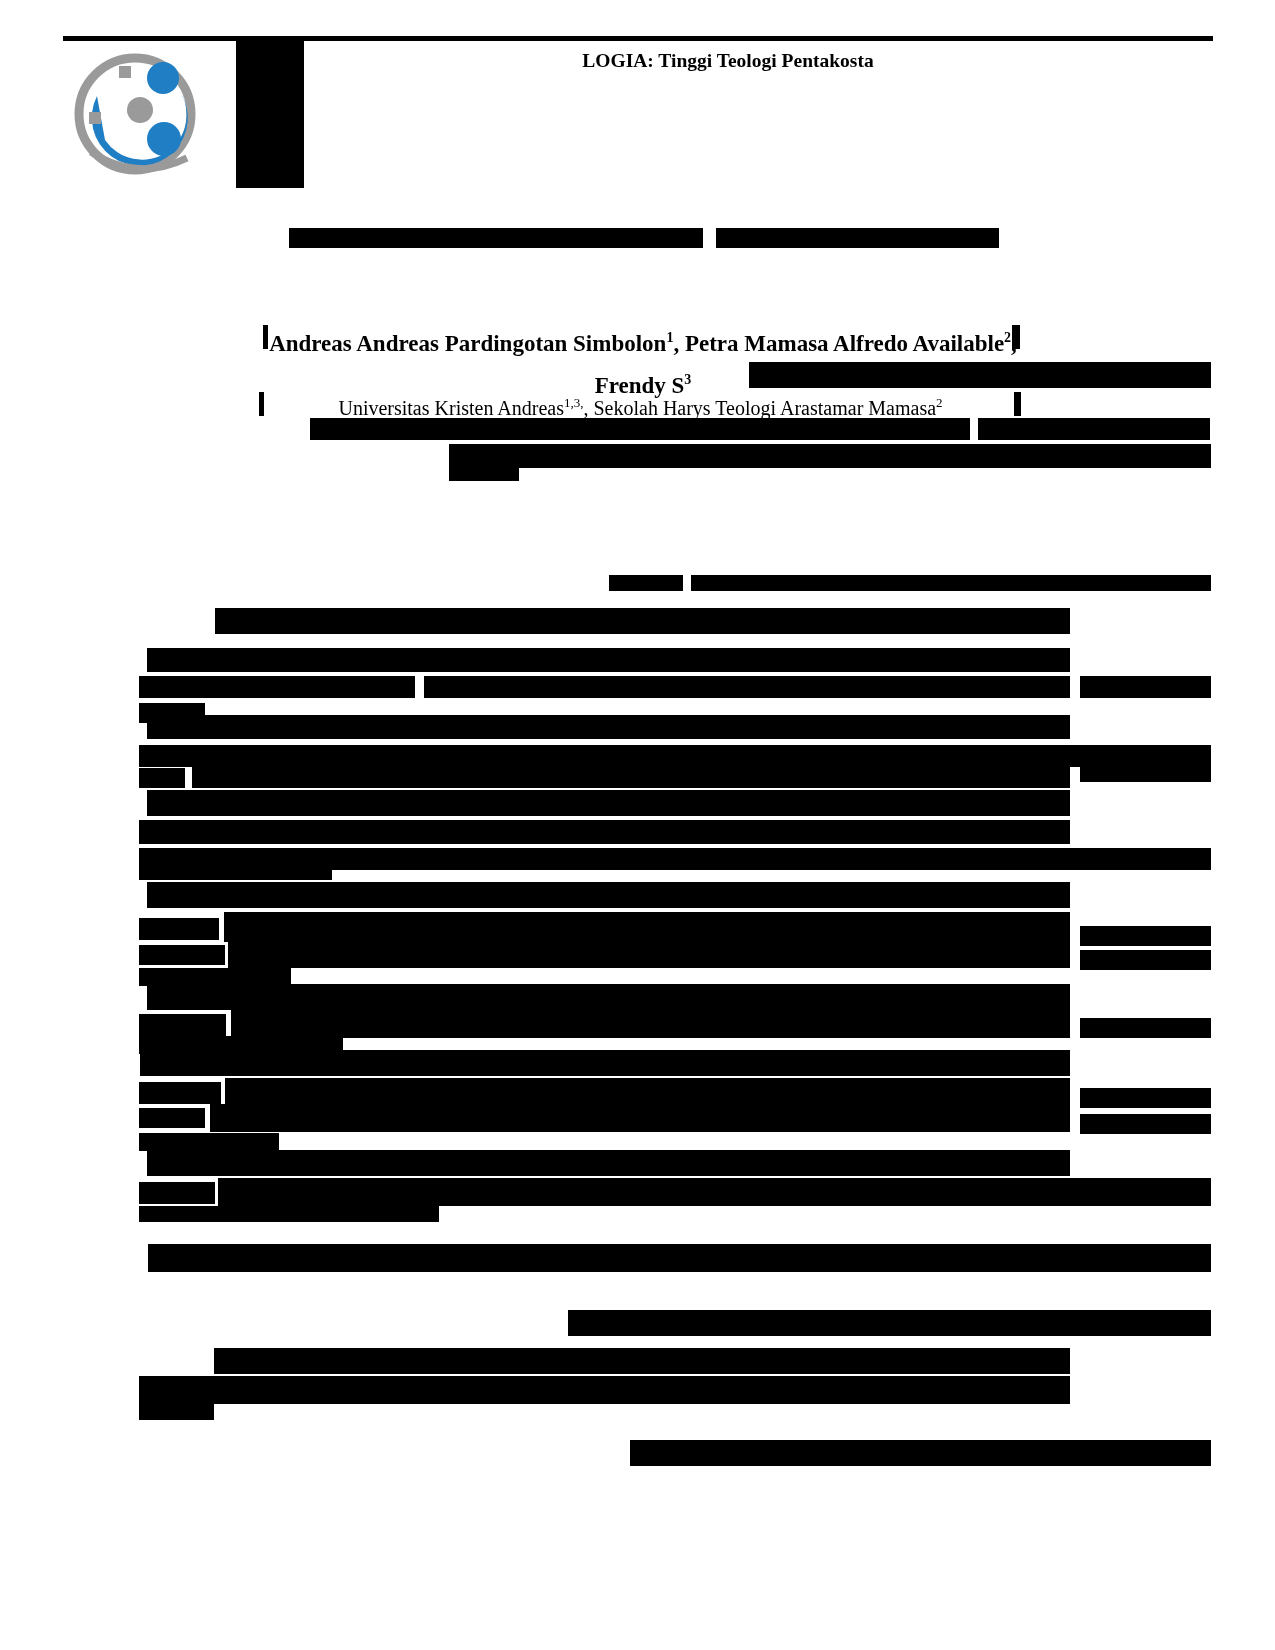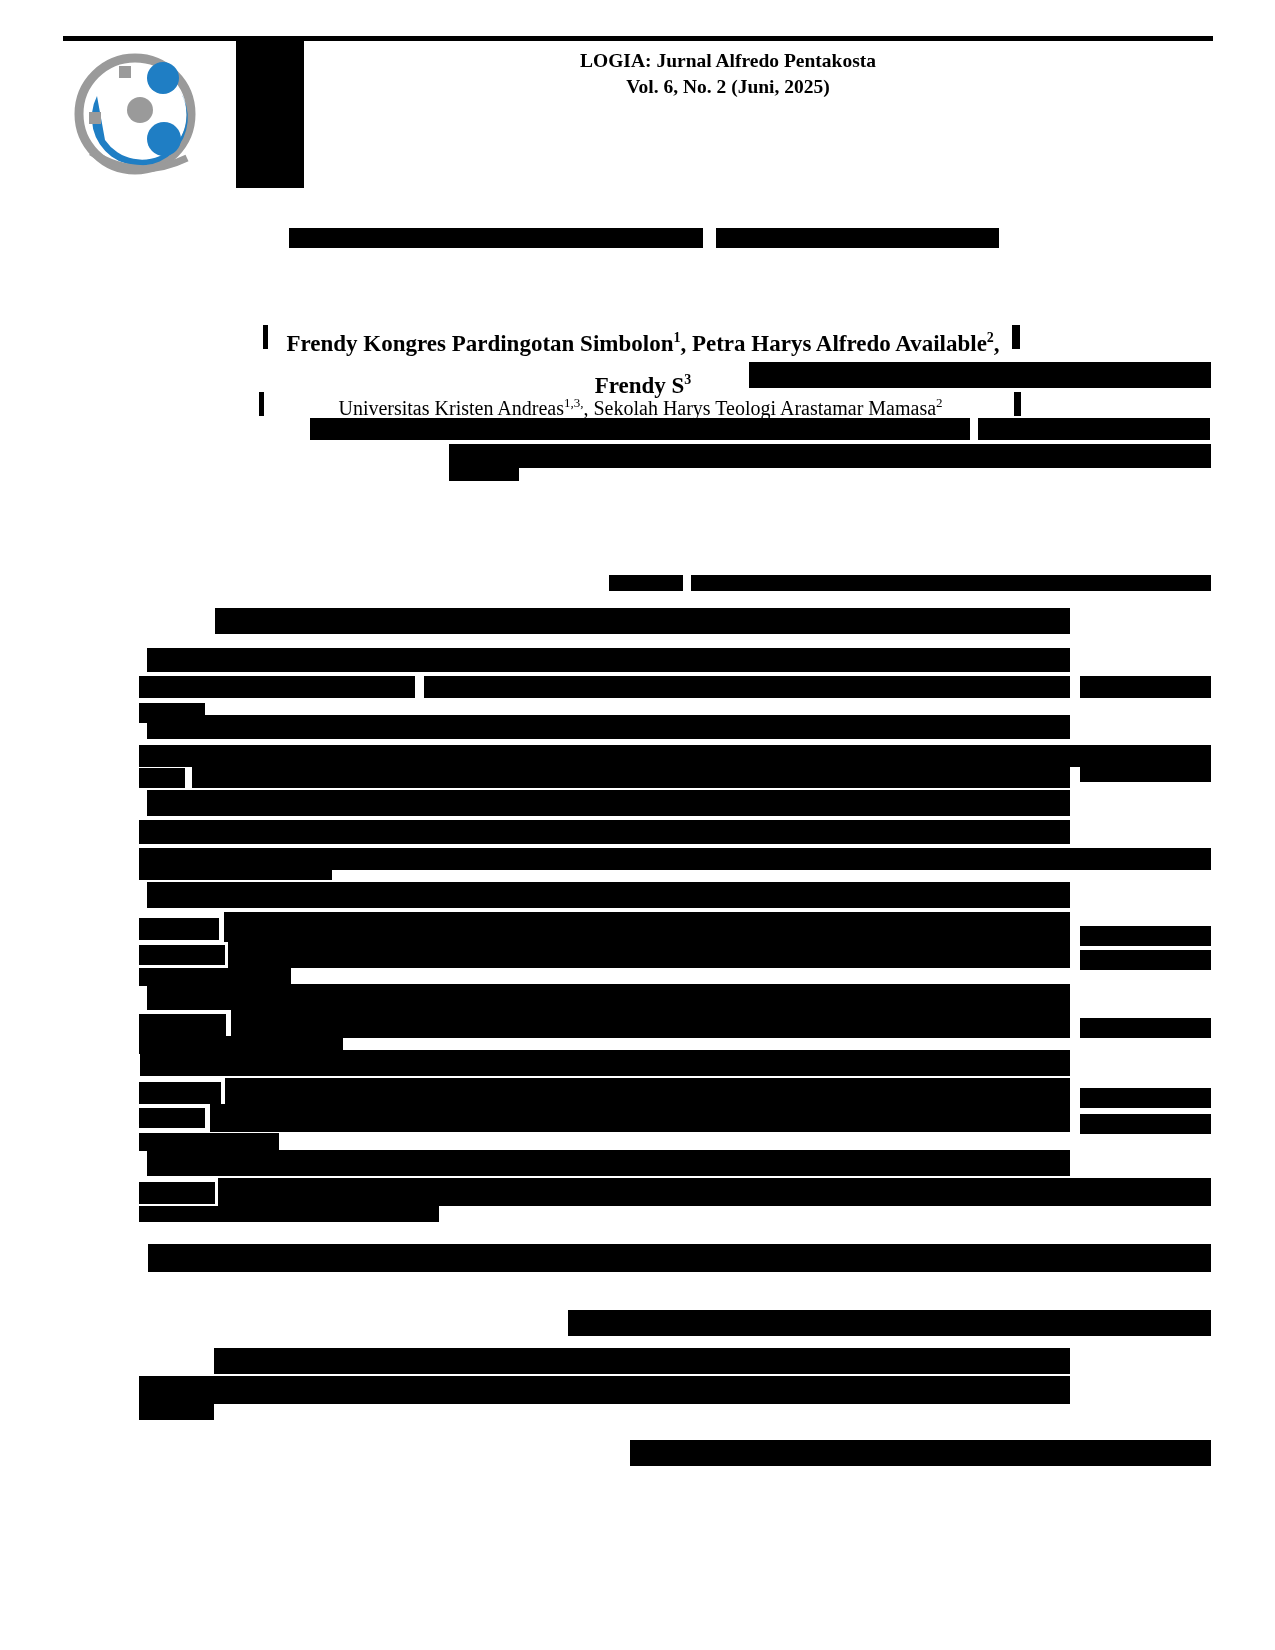--- a/index.html
+++ b/index.html
@@ -110,7 +110,7 @@
   <div class="header-block"></div>
 
   <div class="header-text">
-    <div>LOGIA: Jurnal Alfredo Pentakosta</div>
+    <div>LOGIA: Tinggi Teologi Pentakosta</div>
     <div>Vol. 6, No. 2 (Juni, 2025)</div>
   </div>
 </div>

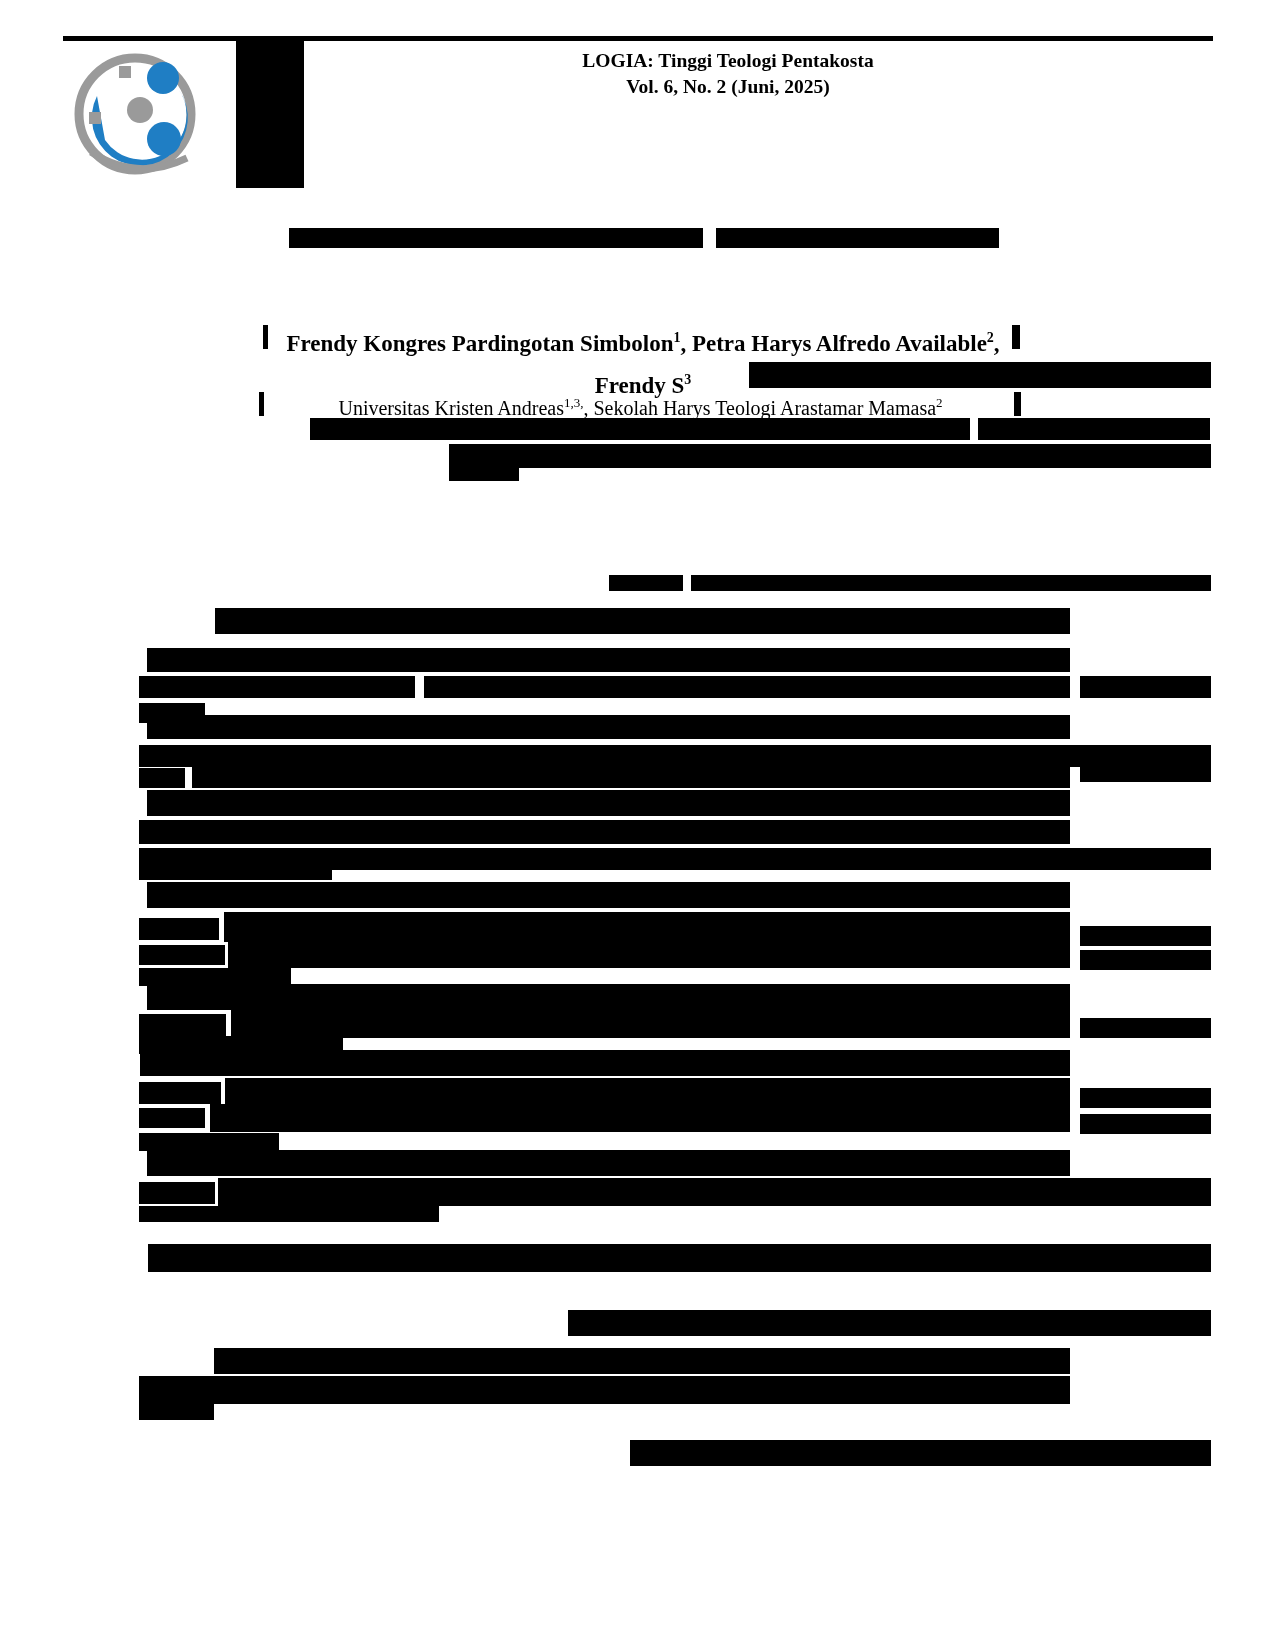--- a/index.html
+++ b/index.html
@@ -111,7 +111,6 @@
 
   <div class="header-text">
     <div>LOGIA: Tinggi Teologi Pentakosta</div>
-    <div>Vol. 6, No. 2 (Juni, 2025)</div>
   </div>
 </div>
 

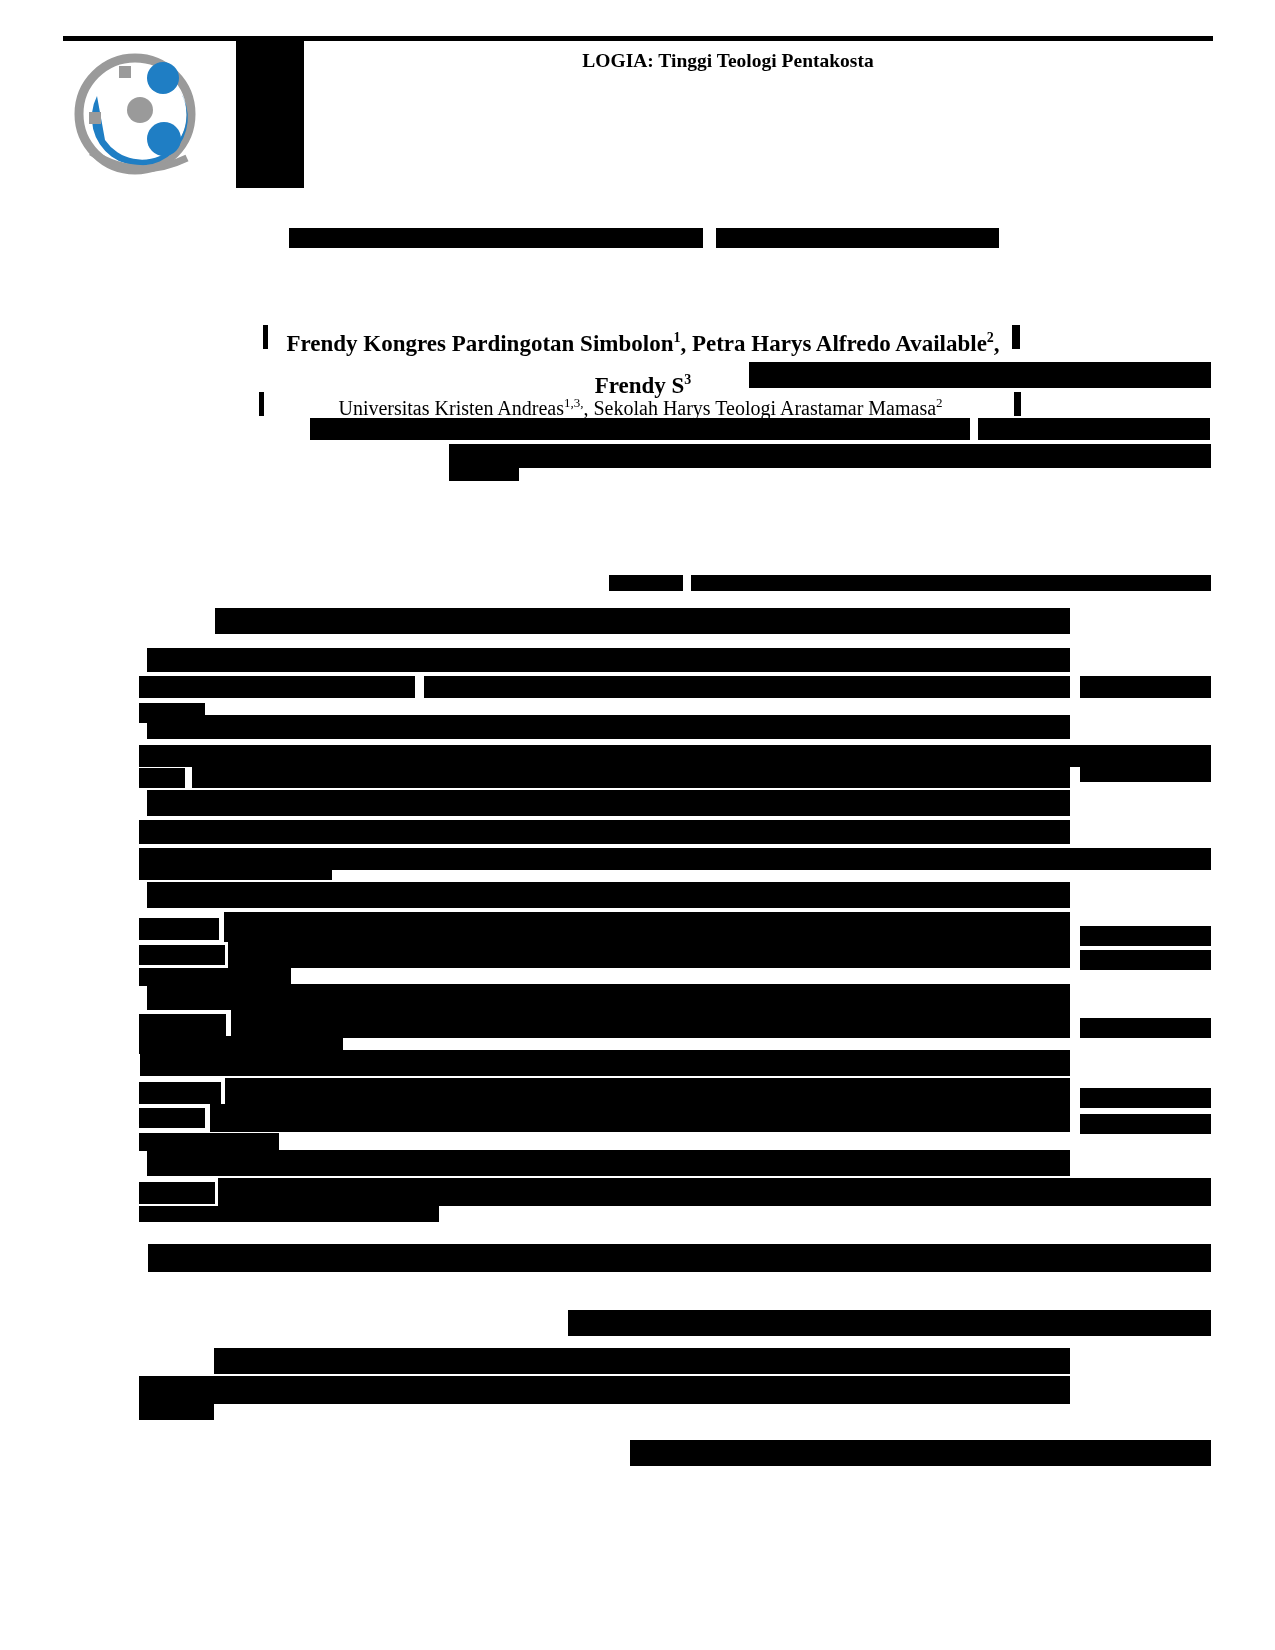--- a/index.html
+++ b/index.html
@@ -115,7 +115,7 @@
 </div>
 
 <div class="authors">
-  <span>Frendy Kongres Pardingotan Simbolon</span><sup>1</sup><span>, Petra Harys Alfredo</span>
+  <span>Andreas Andreas Pardingotan Simbolon</span><sup>1</sup><span>, Petra Harys Alfredo</span>
   <span>Available</span><sup>2</sup><span>, Frendy S</span><sup>3</sup>
 </div>
 

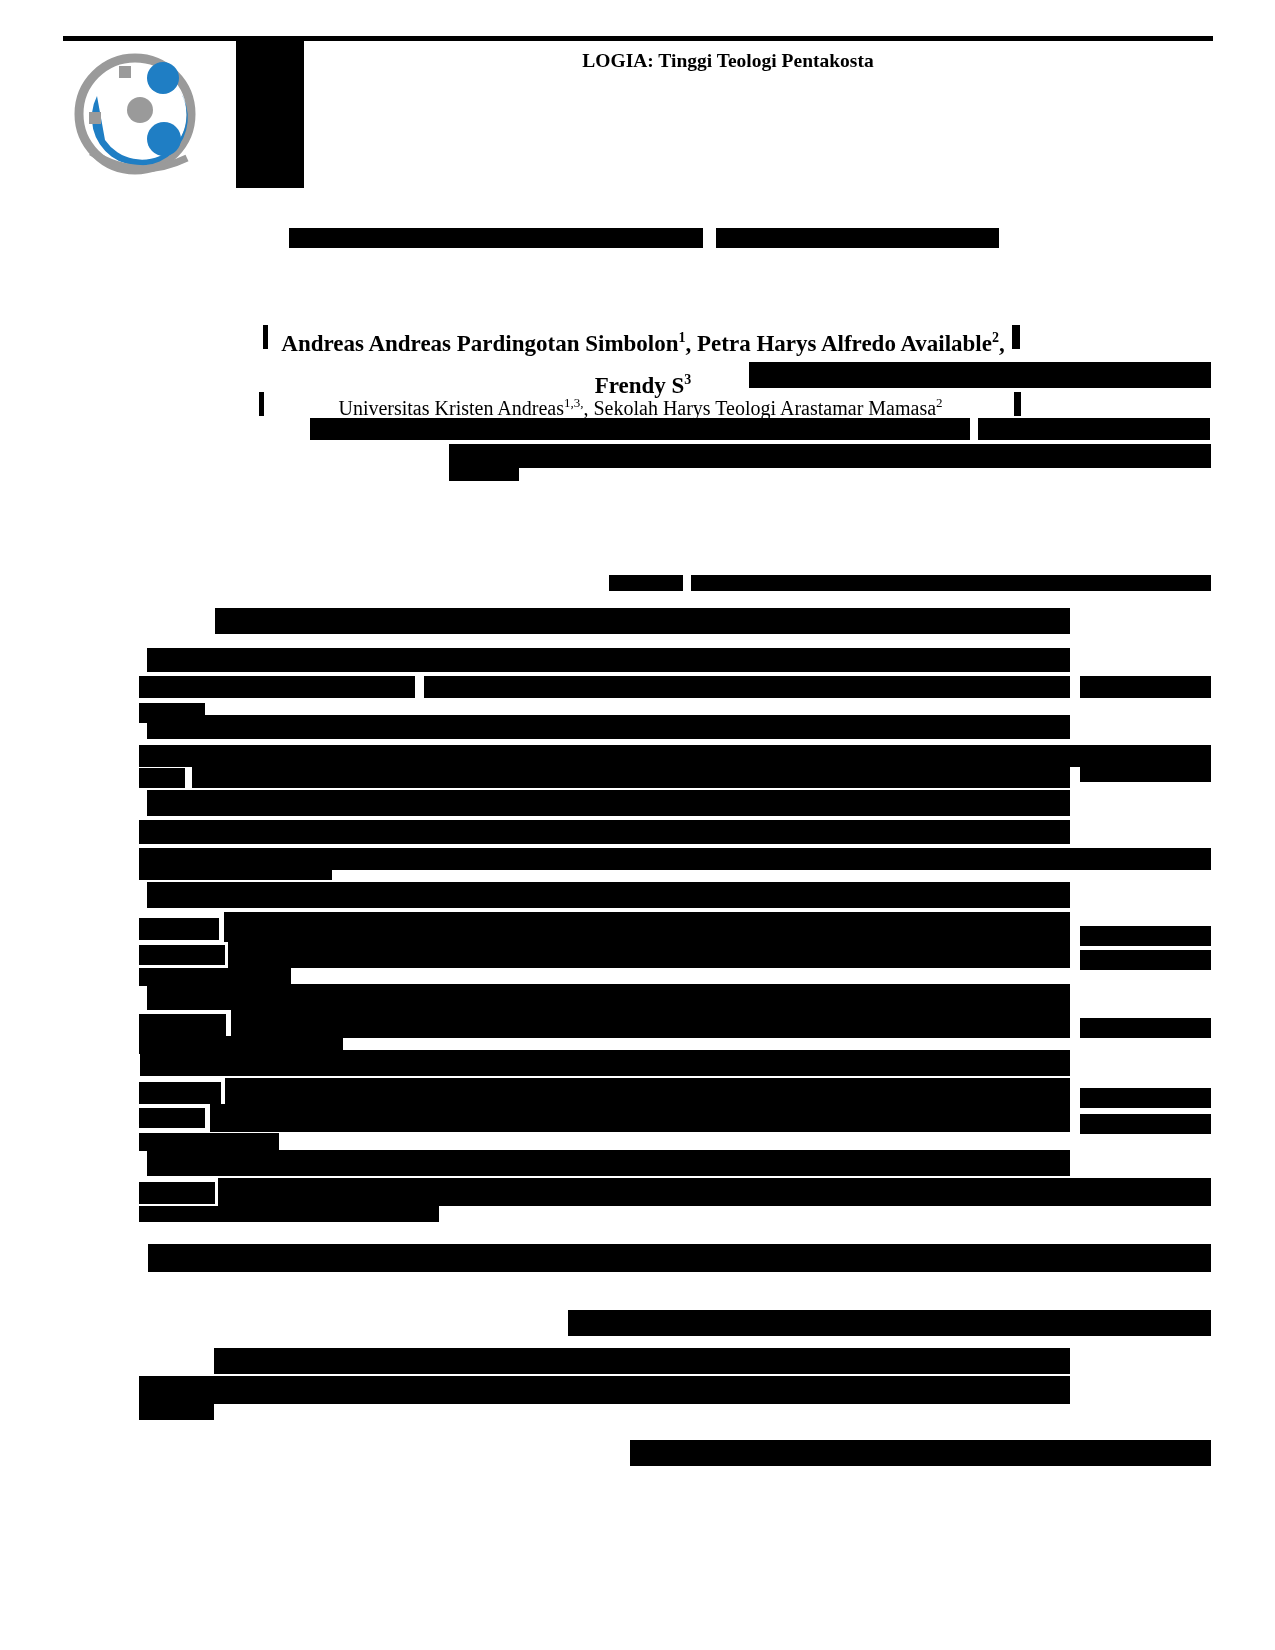--- a/index.html
+++ b/index.html
@@ -115,7 +115,7 @@
 </div>
 
 <div class="authors">
-  <span>Andreas Andreas Pardingotan Simbolon</span><sup>1</sup><span>, Petra Harys Alfredo</span>
+  <span>Andreas Andreas Pardingotan Simbolon</span><sup>1</sup><span>, Petra Mamasa Alfredo</span>
   <span>Available</span><sup>2</sup><span>, Frendy S</span><sup>3</sup>
 </div>
 

